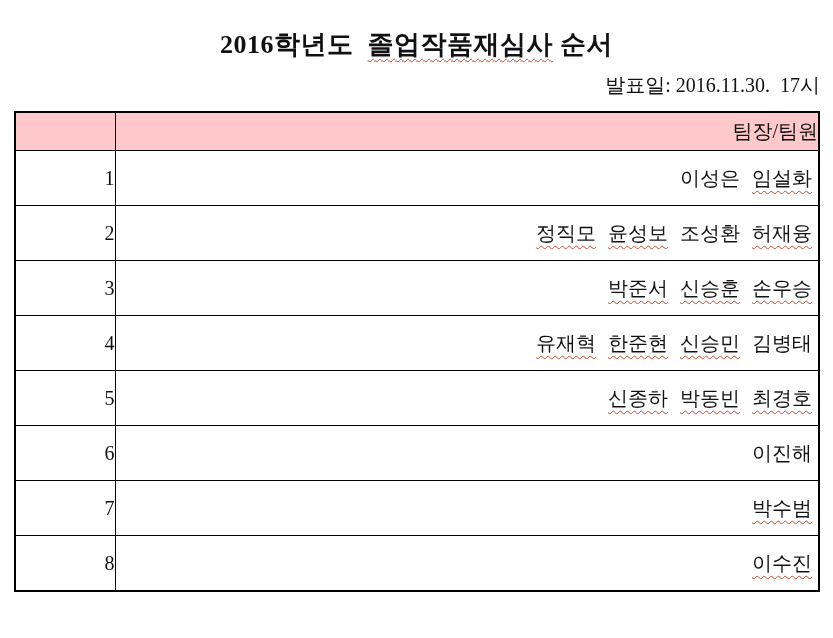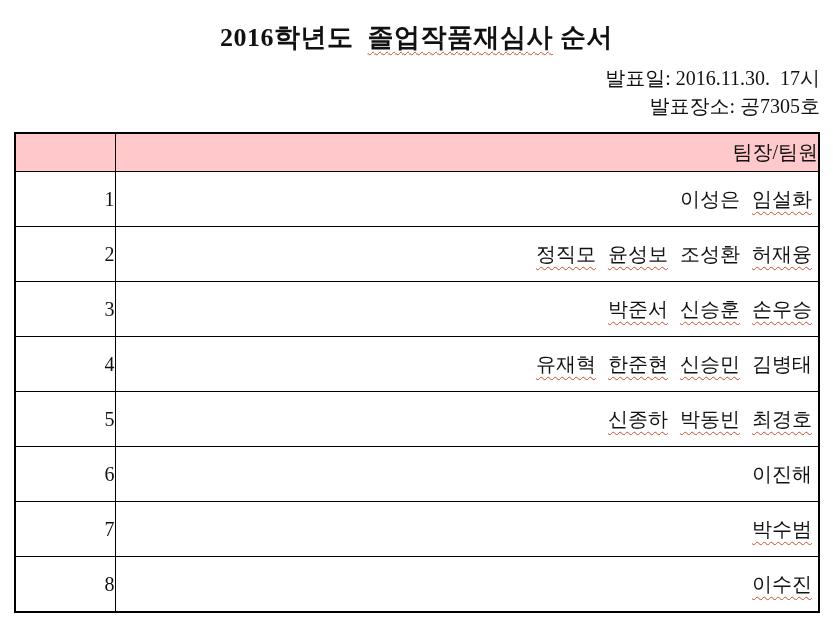--- a/index.html
+++ b/index.html
@@ -17,7 +17,7 @@
     overflow: hidden;
   }
   .doc-title {
-    padding-top: 20px;
+    padding-top: 27px;
     text-align: center;
     font-size: 26px;
     font-weight: bold;

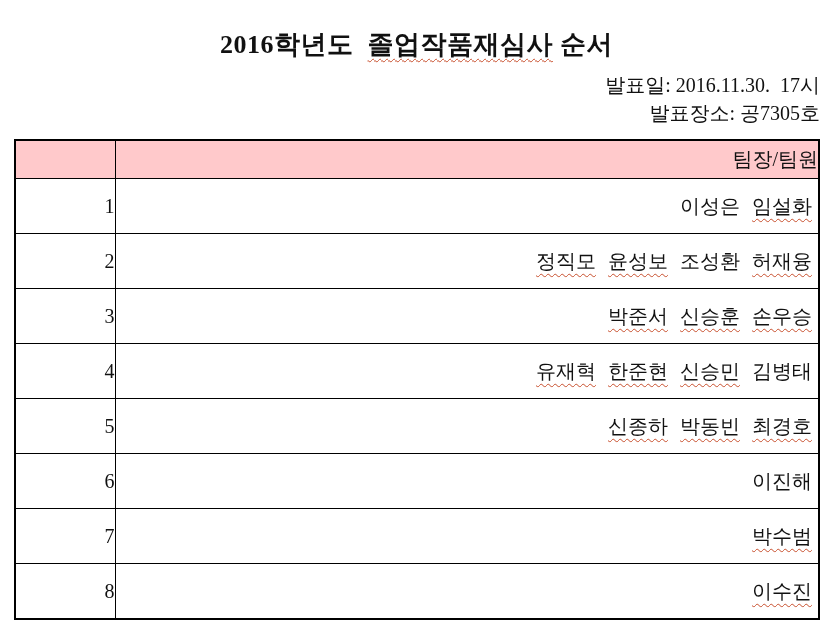--- a/index.html
+++ b/index.html
@@ -83,7 +83,6 @@
 
   <div class="meta">
     <div class="meta-line">발표일: 2016.11.30.  17시</div>
-    <div class="meta-line">발표장소: 공7305호</div>
   </div>
 
   <table class="schedule">

